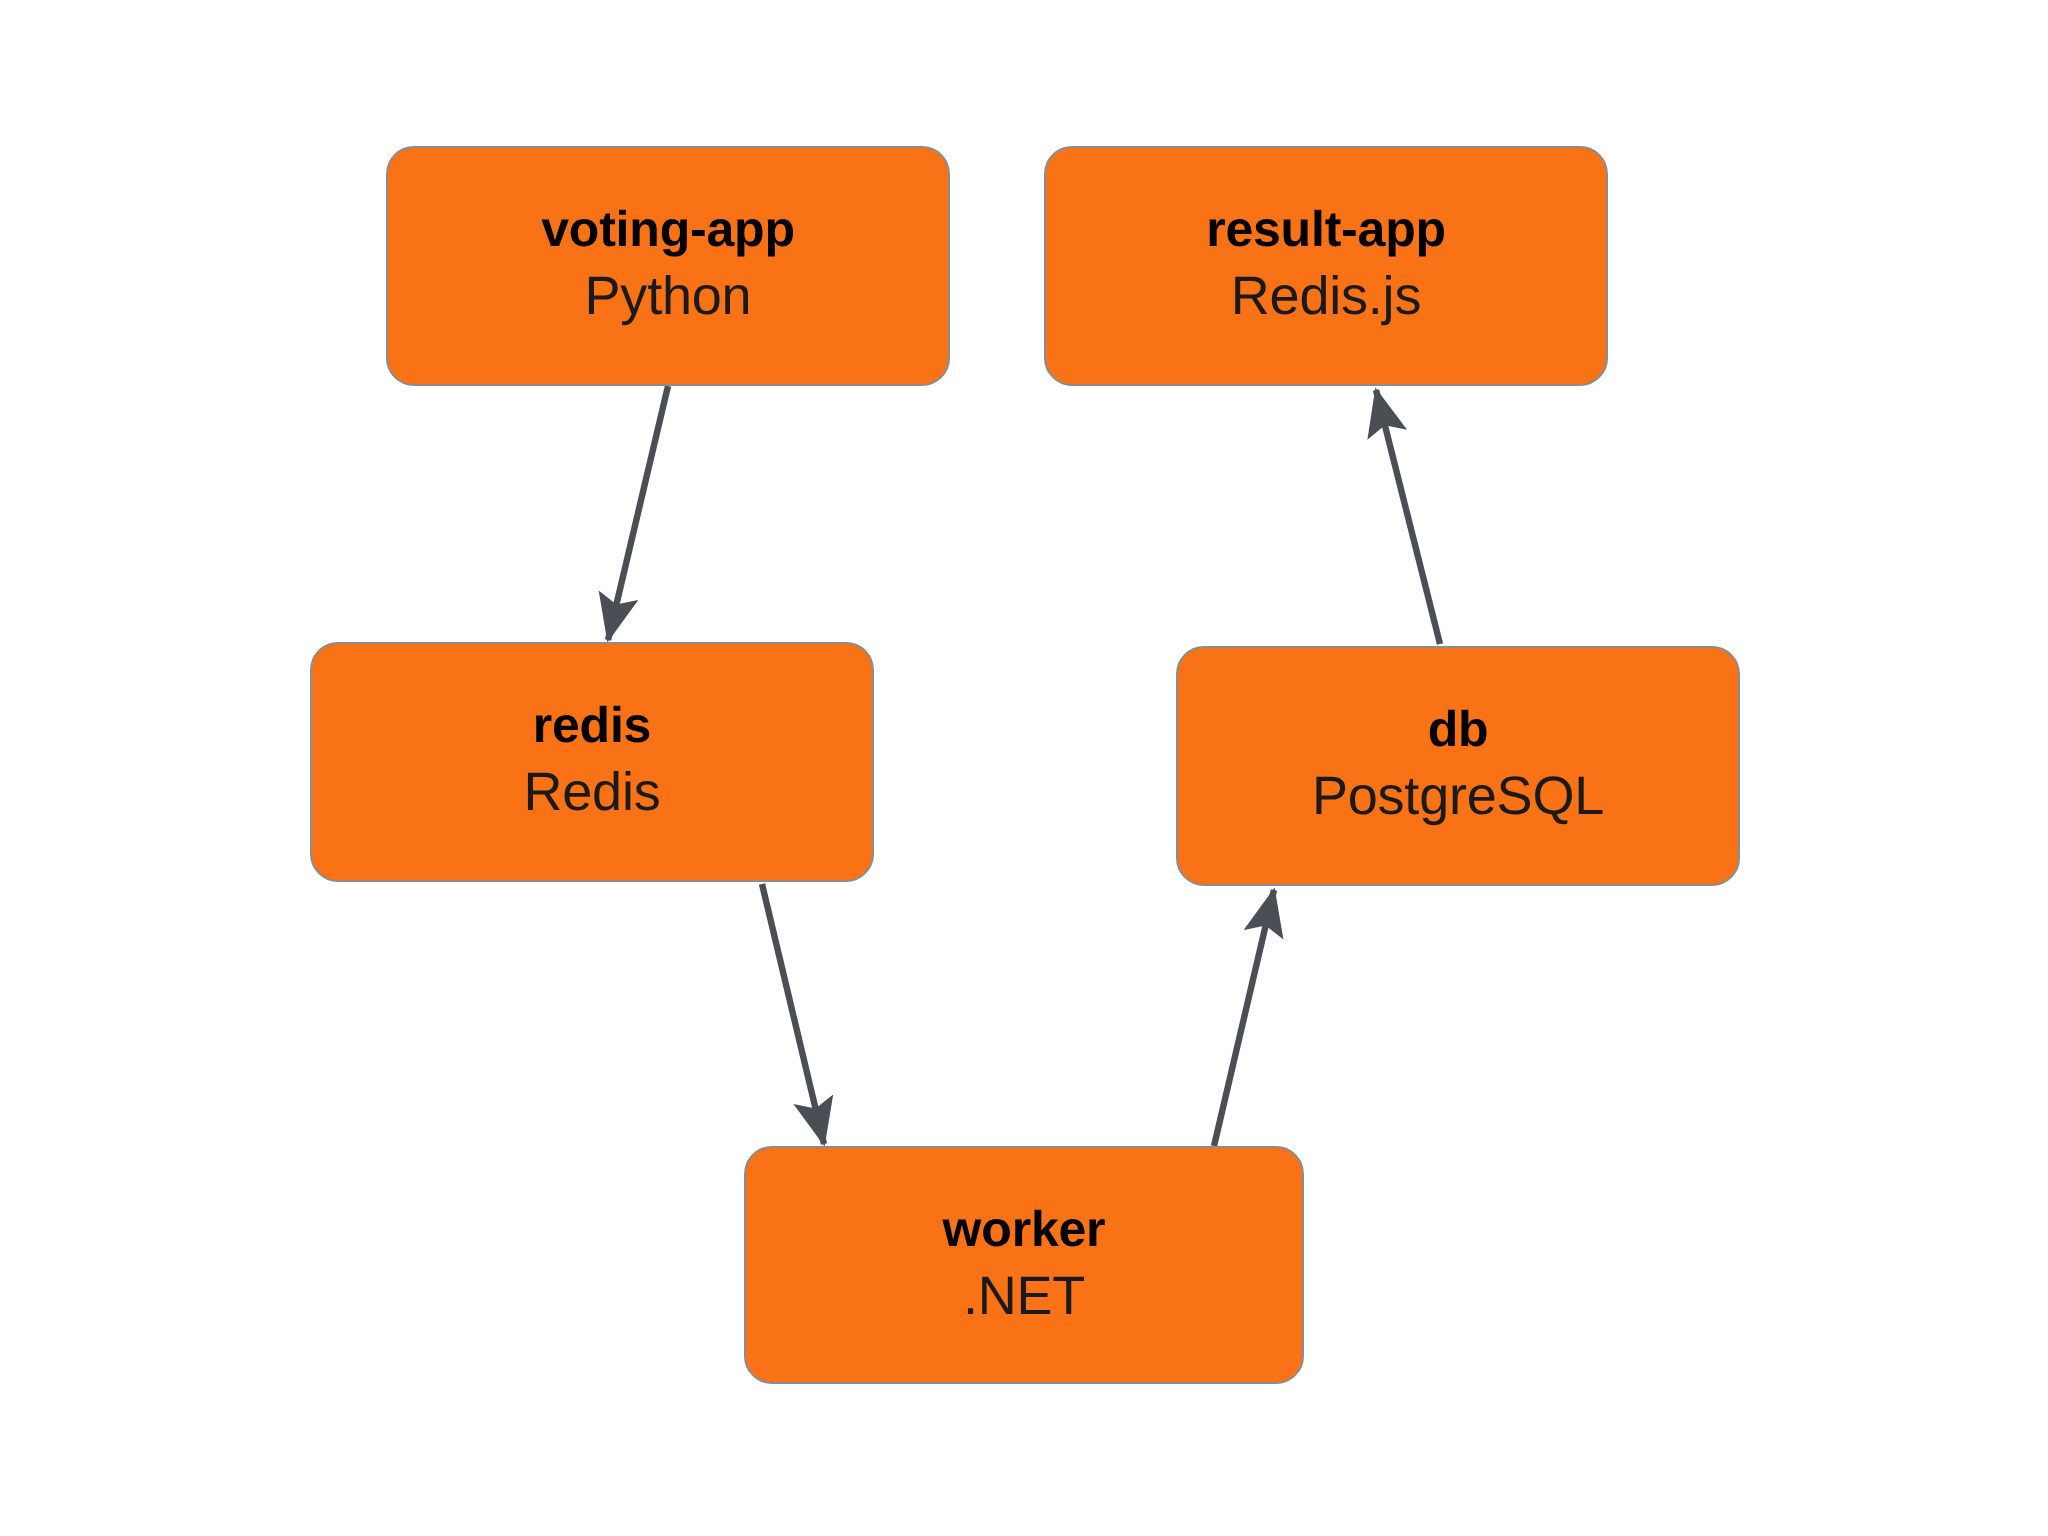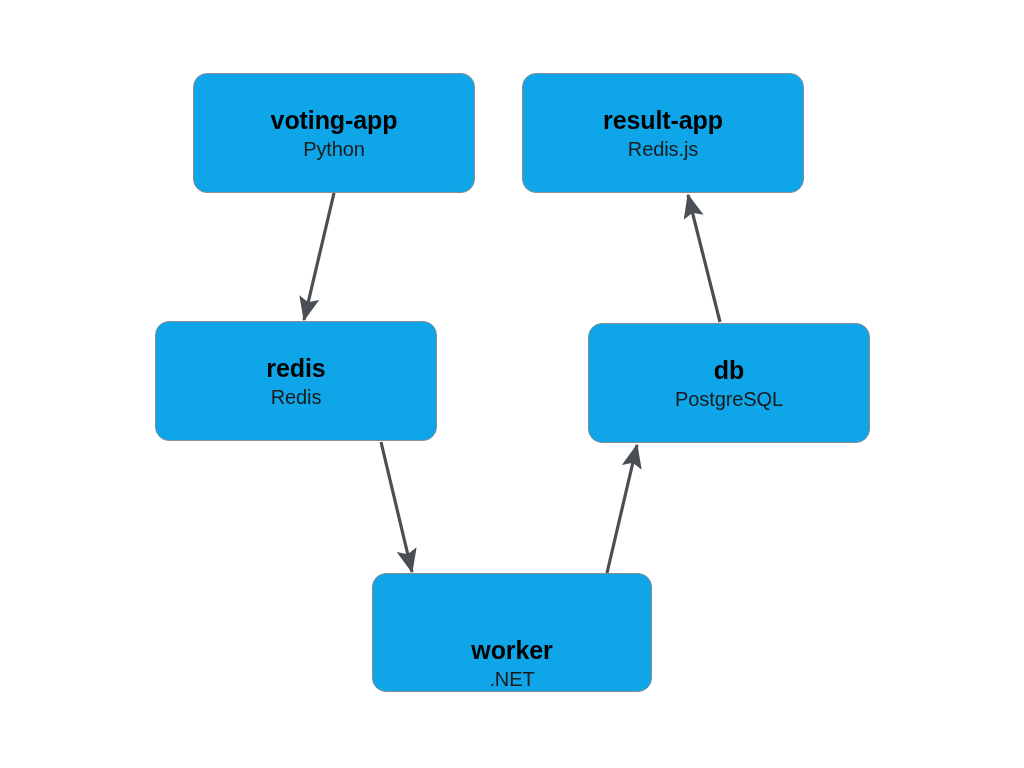--- a/index.html
+++ b/index.html
@@ -30,7 +30,7 @@
   .node {
     position: absolute;
     box-sizing: border-box;
-    background: #0ea5e9;
+    background: #f97316;
     border: 1.6px solid #888d92;
     border-radius: 14px;
     display: flex;

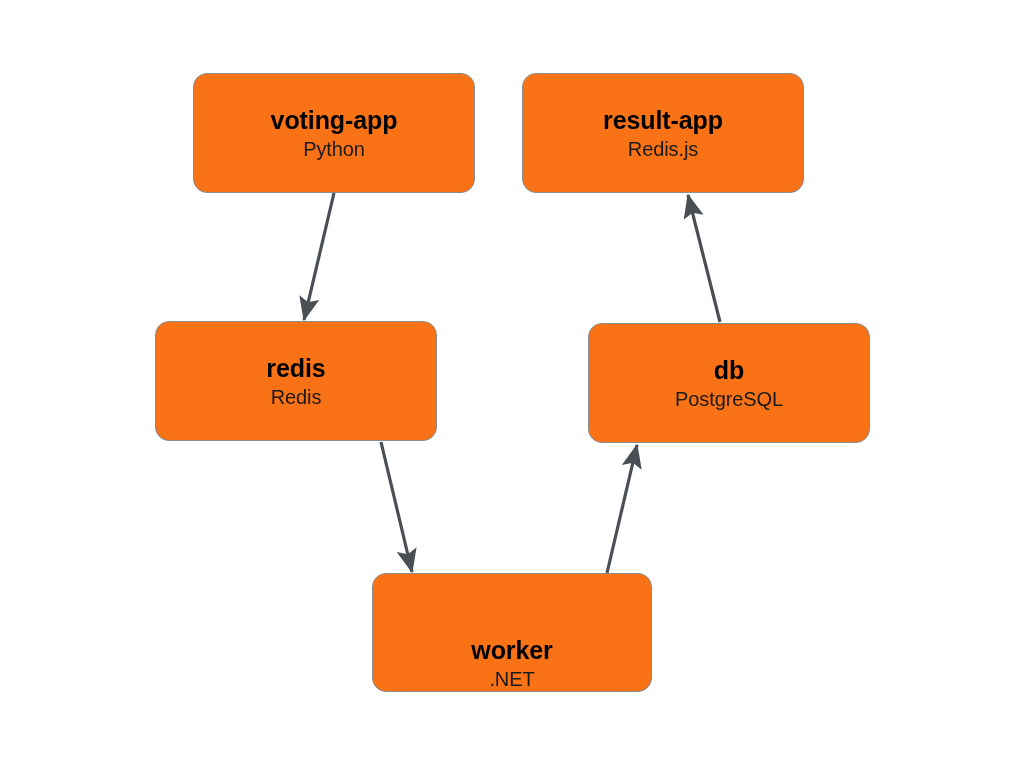--- a/index.html
+++ b/index.html
@@ -47,7 +47,7 @@
     letter-spacing: -0.1px;
   }
   .node-subtitle {
-    font-size: 20px;
+    font-size: 27px;
     font-weight: normal;
     color: #1a1a1a;
     line-height: 1.2;

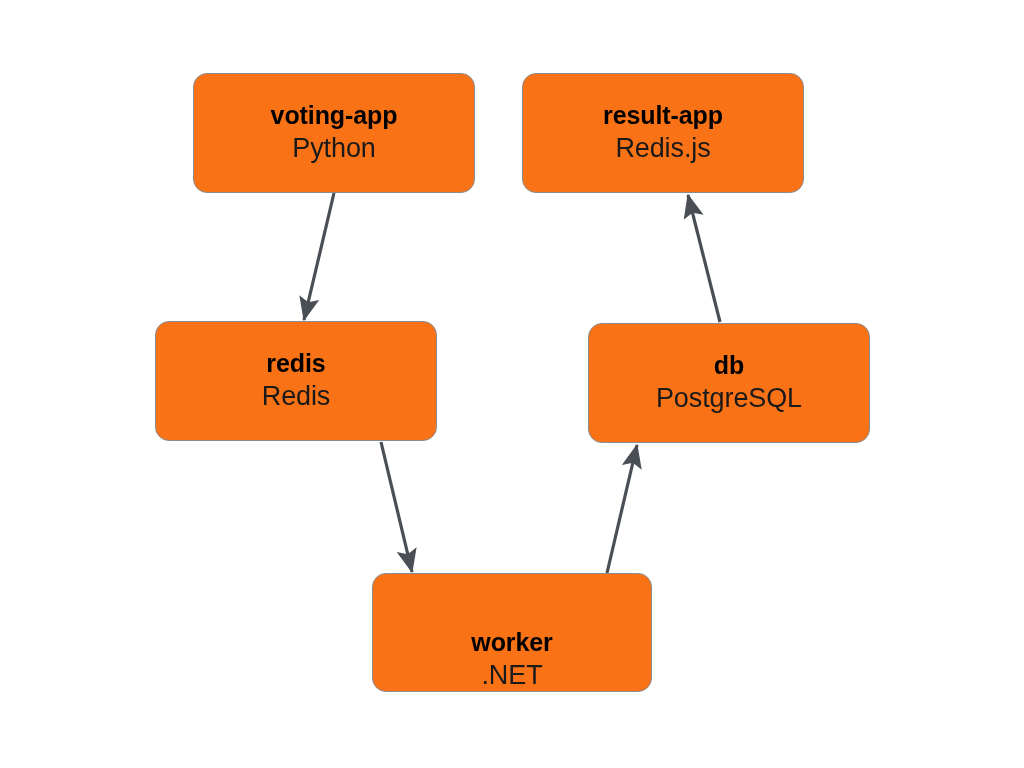--- a/index.html
+++ b/index.html
@@ -92,7 +92,7 @@
     <div class="node-subtitle">Redis</div>
   </div>
 
-  <div class="node" style="left:372px; top:573px; width:280px; height:119px;justify-content:flex-end;">
+  <div class="node" style="left:372px; top:573px; width:280px; height:119px;">
     <div class="node-title">worker</div>
     <div class="node-subtitle">.NET</div>
   </div>

